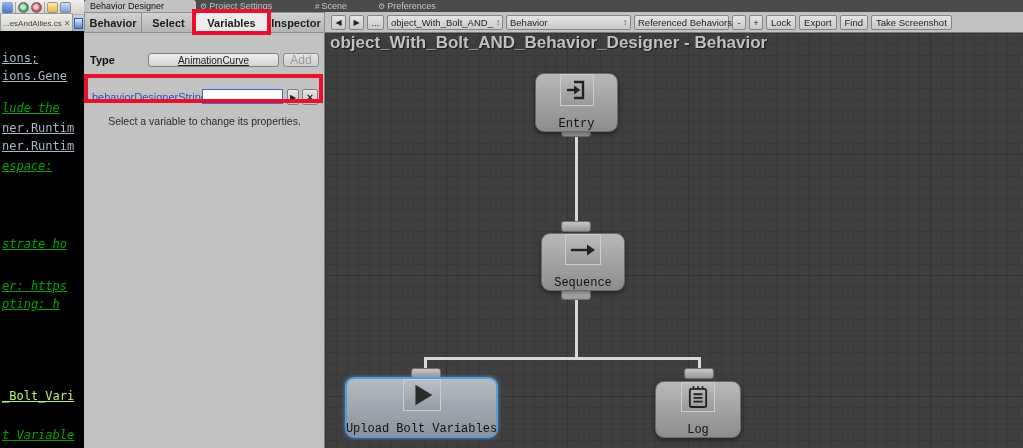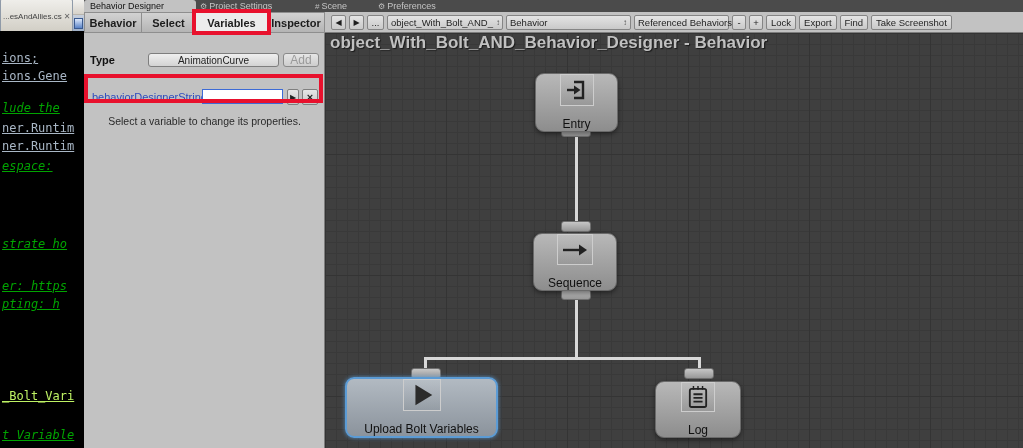--- a/index.html
+++ b/index.html
@@ -17,7 +17,7 @@
   .ico-win-y { background:linear-gradient(#fde9a8,#e8b84a); border:1px solid #998; }
   .ico-win-b { background:linear-gradient(#cfe0f8,#7a9fd4); border:1px solid #889; }
   .vs-tabbar { position:absolute; left:0; top:15px; width:84px; height:16px; background:linear-gradient(#c6cfdd,#9fb0c8); display:flex; align-items:flex-end; }
-  .vs-tab { height:32px; background:linear-gradient(#efeeea,#d2cfc6); border:1px solid #8f9aa8; border-bottom:none; border-radius:2px 2px 0 0; font-size:8px; color:#444; padding:1px 2px 0 2px; white-space:nowrap; display:flex; align-items:center; gap:2px; }
+  .vs-tab { height:18px; background:linear-gradient(#efeeea,#d2cfc6); border:1px solid #8f9aa8; border-bottom:none; border-radius:2px 2px 0 0; font-size:8px; color:#444; padding:1px 2px 0 2px; white-space:nowrap; display:flex; align-items:center; gap:2px; }
   .vs-tab-close { font-size:8px; color:#666; }
   .vs-docico { width:9px; height:11px; background:linear-gradient(#dce8fb,#5b84c8); border:1px solid #3a5a90; margin:0 1px 2px auto; }
   .vs-code { position:absolute; left:0; top:31px; width:84px; height:417px; background:#000; overflow:hidden; font-family:"DejaVu Sans Mono", monospace; font-size:12px; }

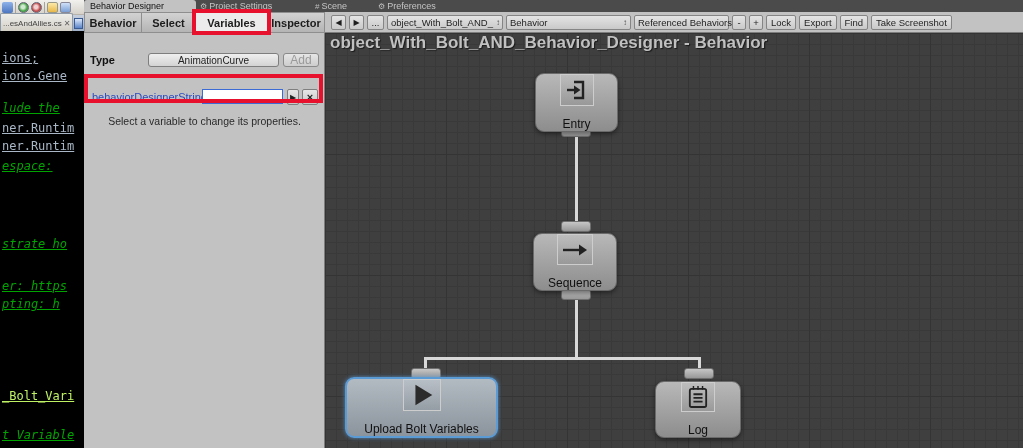--- a/index.html
+++ b/index.html
@@ -42,7 +42,7 @@
   .bd-row { position:absolute; left:0; width:241px; height:18px; font-size:11px; color:#111; }
   .bd-lbl { position:absolute; left:6px; top:3px; font-weight:bold; }
   .bd-input { position:absolute; background:#d9d9d9; border:1px solid #8a8a8a; height:13px; font-size:10px; padding:0 2px; }
-  .bd-drop { position:absolute; background:linear-gradient(#efefef,#d3d3d3); border:1px solid #7e7e7e; border-radius:3px; height:14px; font-size:10px; color:#222; display:flex; align-items:center; justify-content:center; }
+  .bd-drop { position:absolute; background:linear-gradient(#efefef,#d3d3d3); border:1px solid #7e7e7e; border-radius:3px; height:14px; font-size:10px; color:#222; display:flex; align-items:center; justify-content:center;text-decoration:underline; }
   .bd-btn { position:absolute; background:linear-gradient(#e6e6e6,#cdcdcd); border:1px solid #8a8a8a; border-radius:3px; height:14px; font-size:12px; display:flex; align-items:center; justify-content:center; }
   .bd-global { position:absolute; left:2px; top:58px; width:237px; height:15px; background:#c9c9c9; border:1px solid #8f8f8f; font-size:11px; font-weight:bold; color:#111; display:flex; align-items:center; justify-content:center; }
   .bd-varname { position:absolute; left:8px; top:79px; font-size:11px; color:#2d4bbf; }

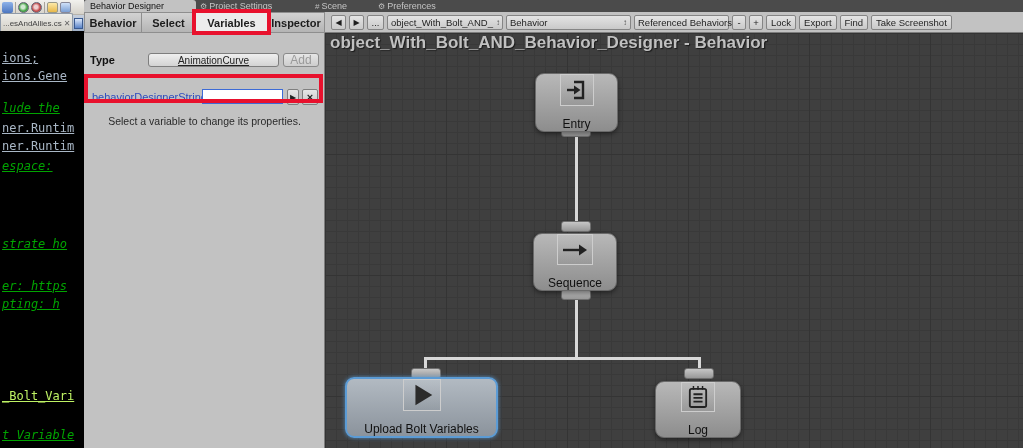--- a/index.html
+++ b/index.html
@@ -74,7 +74,7 @@
   .node { position:absolute; background:linear-gradient(#b8b8b8,#8d8d8d); border:1px solid #6a6a6a; border-radius:9px; box-shadow:0 2px 5px rgba(0,0,0,.45); display:flex; flex-direction:column; align-items:center; justify-content:center; }
   .node.sel { border:2px solid #5b9bd5; background:linear-gradient(#b2bac2,#8b939c); box-shadow:0 0 4px rgba(91,155,213,.8); }
   .node-icon { border:1px solid #cdcdcd; display:flex; align-items:center; justify-content:center; background:linear-gradient(rgba(255,255,255,.08),rgba(0,0,0,.05)); }
-  .node-label { font-size:12px; color:#101010; margin-top:11px; white-space:nowrap; }
+  .node-label { font-size:12px; color:#101010; margin-top:11px; white-space:nowrap;font-family:Liberation Mono, monospace; }
 </style>
 </head>
 <body>

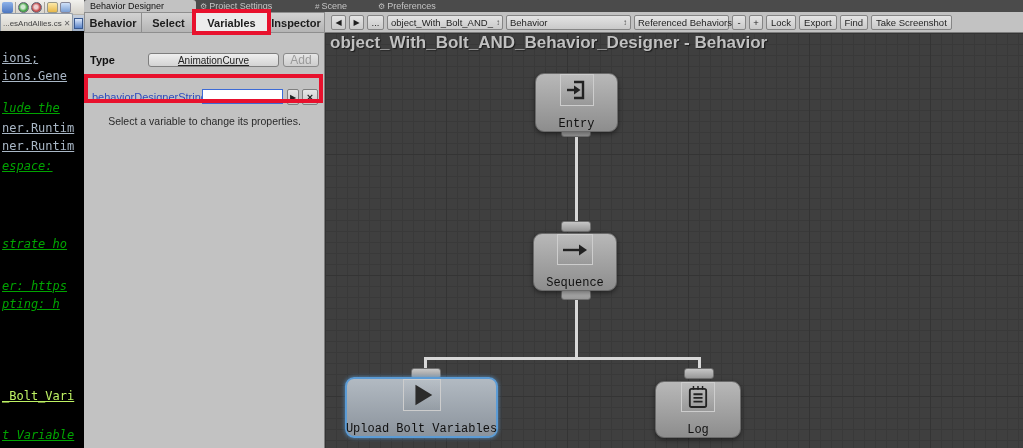--- a/index.html
+++ b/index.html
@@ -240,7 +240,7 @@
         <div class="node-label">Entry</div>
       </div>
 
-      <div class="node" style="left:208px; top:200px; width:84px; height:58px">
+      <div class="node" style="left:216px; top:200px; width:84px; height:58px">
         <div class="node-icon" style="width:36px; height:32px">
           <svg width="28" height="20" viewBox="0 0 28 20">
             <path d="M2 10h17" stroke="#222" stroke-width="2.4"></path>

